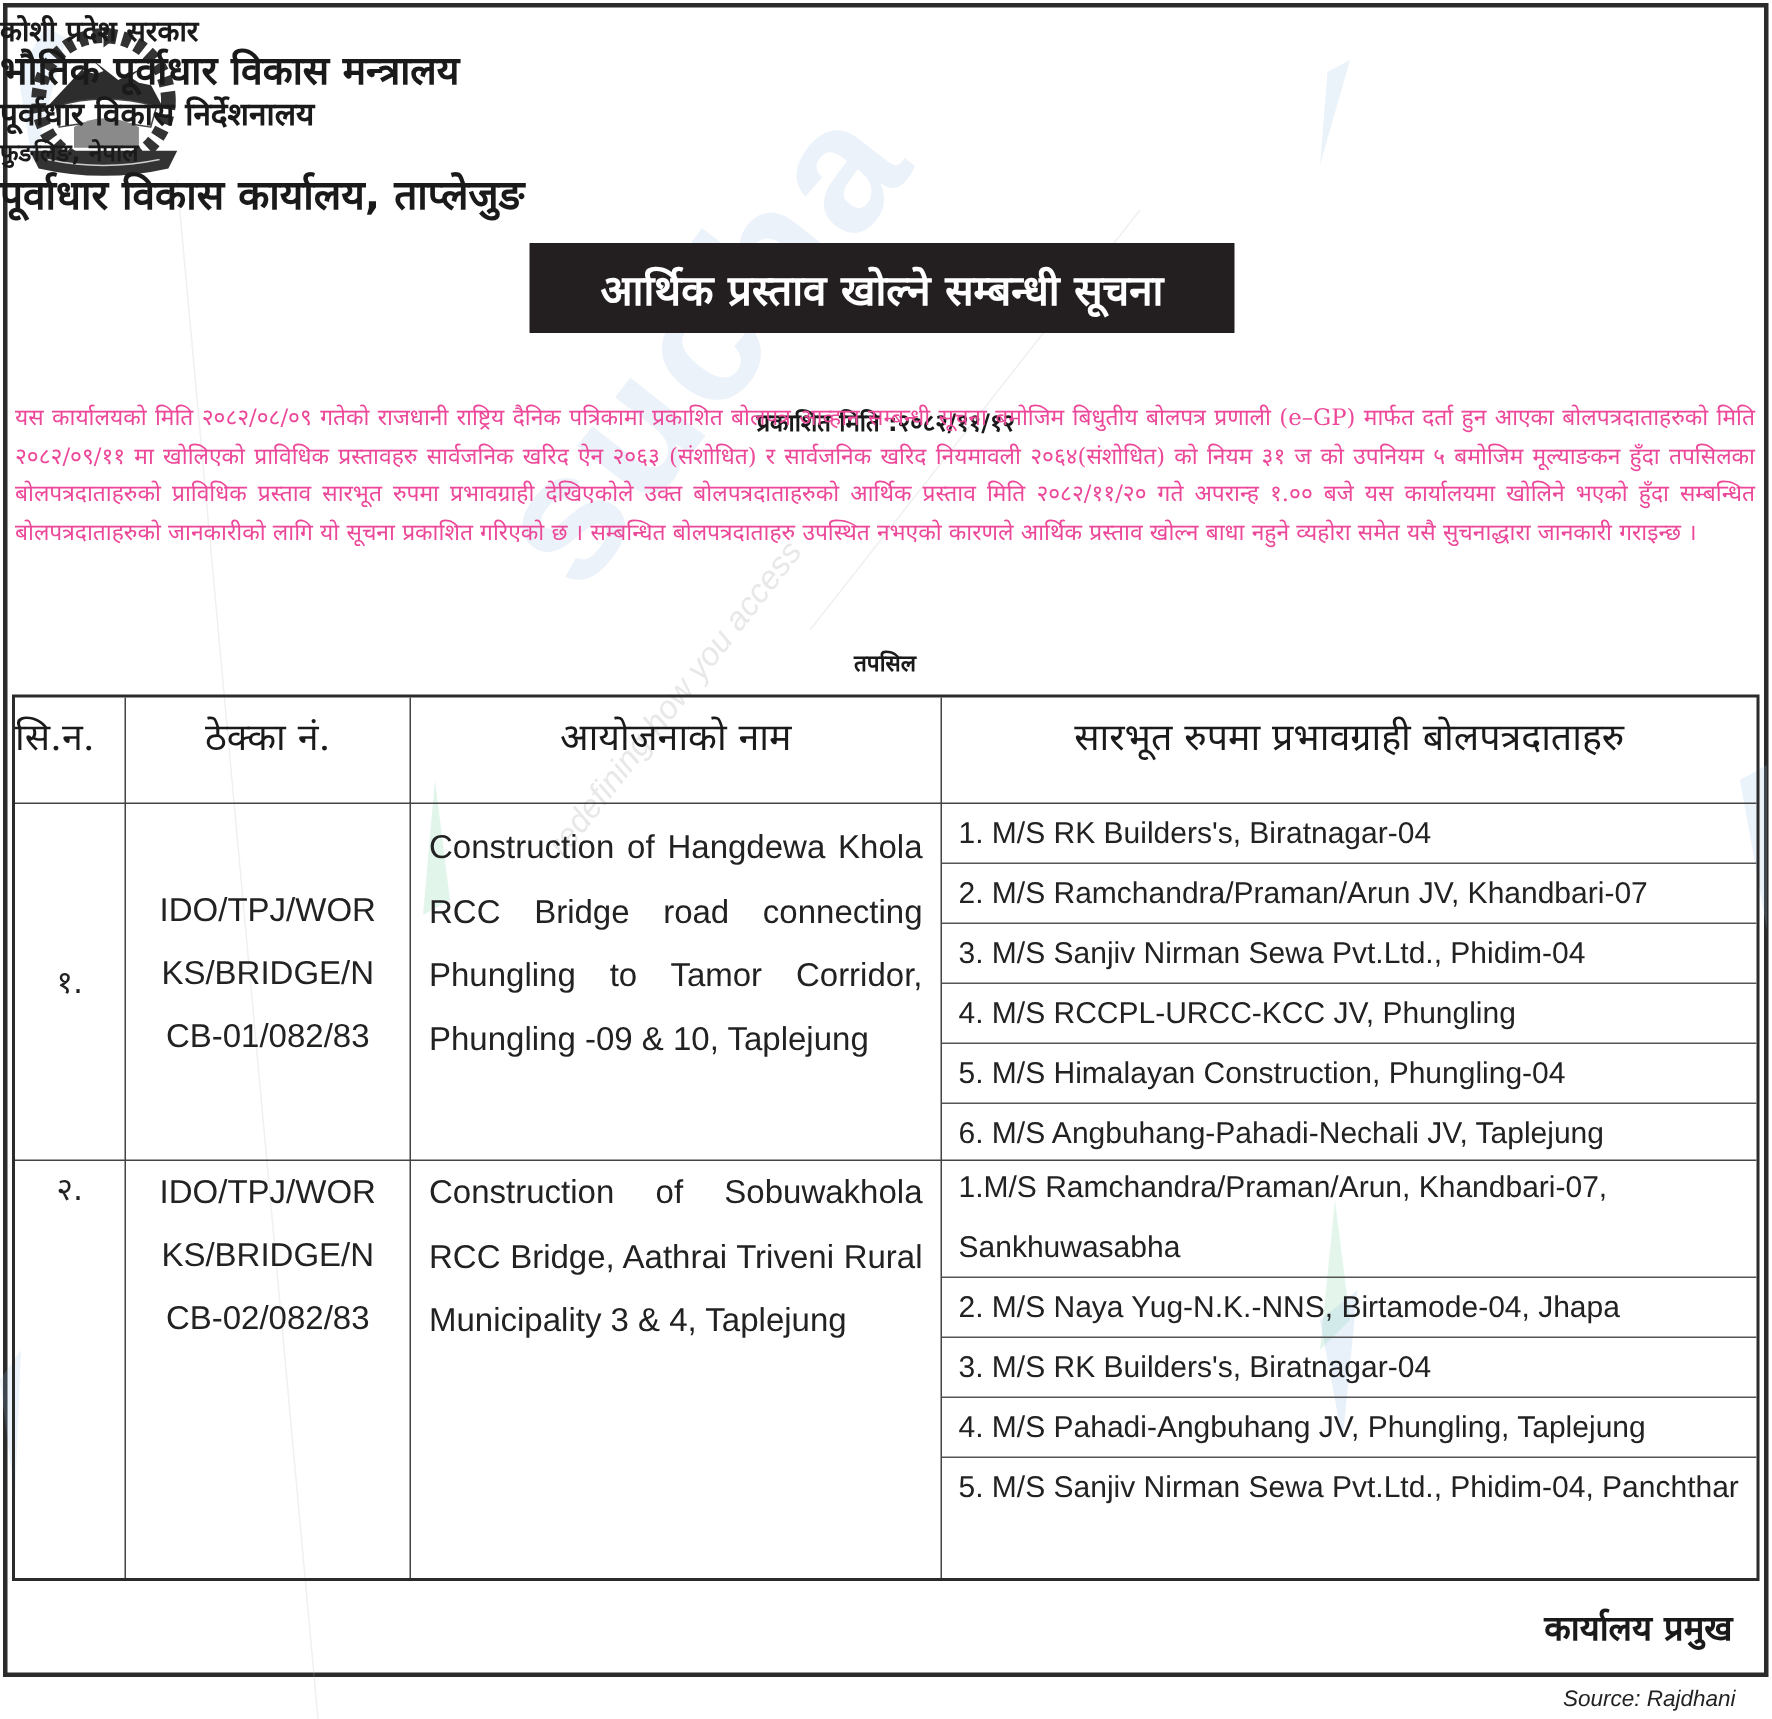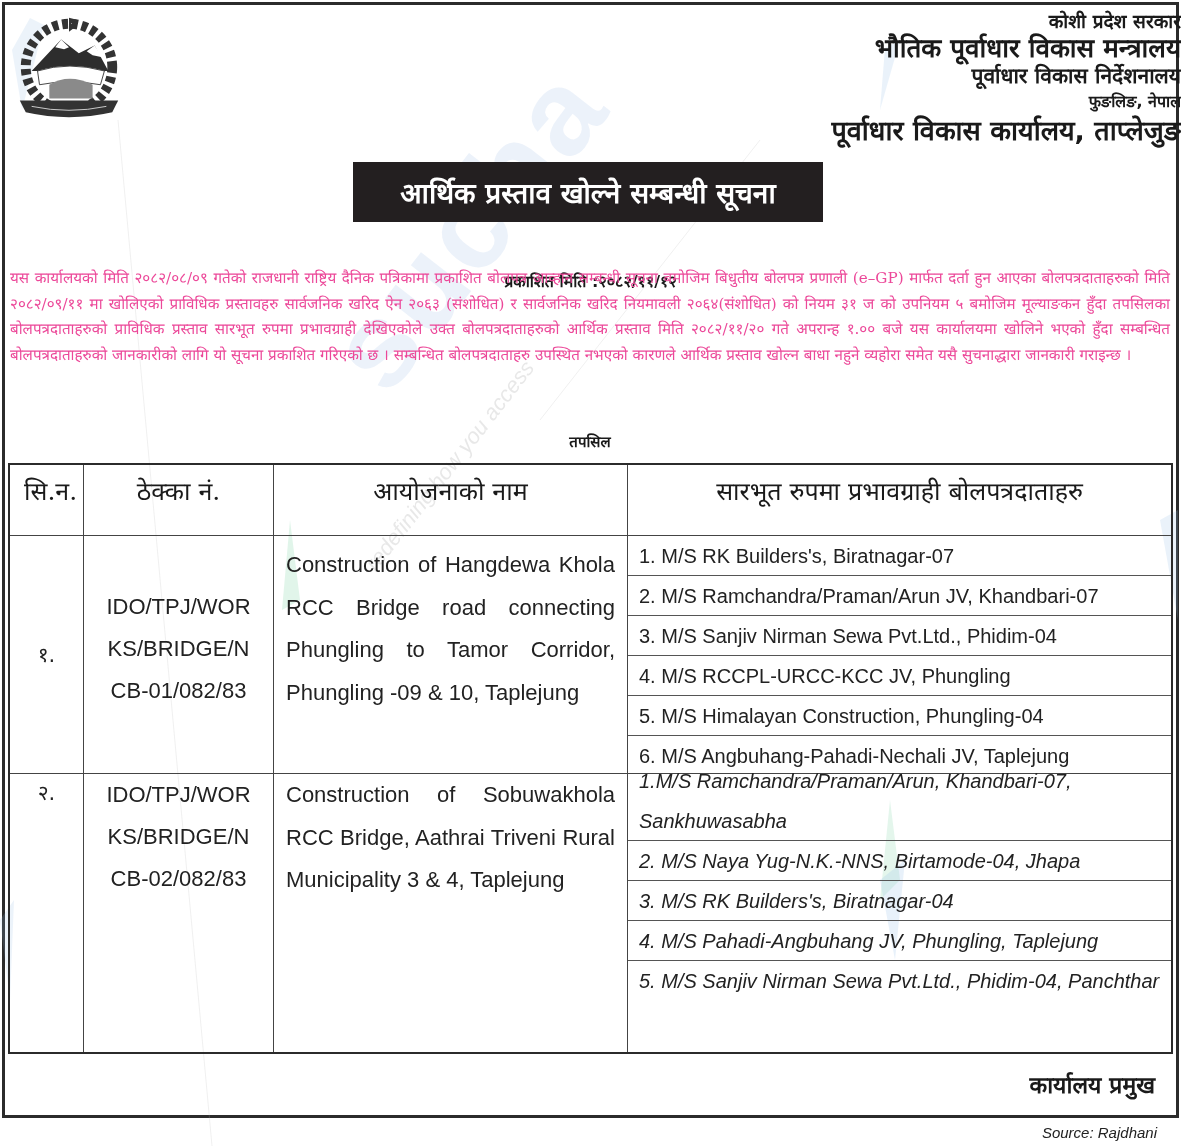--- a/index.html
+++ b/index.html
@@ -27,7 +27,7 @@
       position: absolute; left: 10px; top: 10px; width: 118px; height: 118px; z-index: 1;
     }
 
-    .header-block { position: absolute; left: 0; right: 0; top: 8px; text-align: right; z-index: 1; }
+    .header-block { position: absolute; left: 0; right: 0; top: 8px; text-align: left; z-index: 1; }
     .h-line { font-family: "DejaVu Sans", sans-serif; font-weight: bold; color: #1a1a1a; white-space: nowrap; }
     .h1 { font-size: 19px; line-height: 26px; }
     .h2 { font-size: 26px; line-height: 28px; }

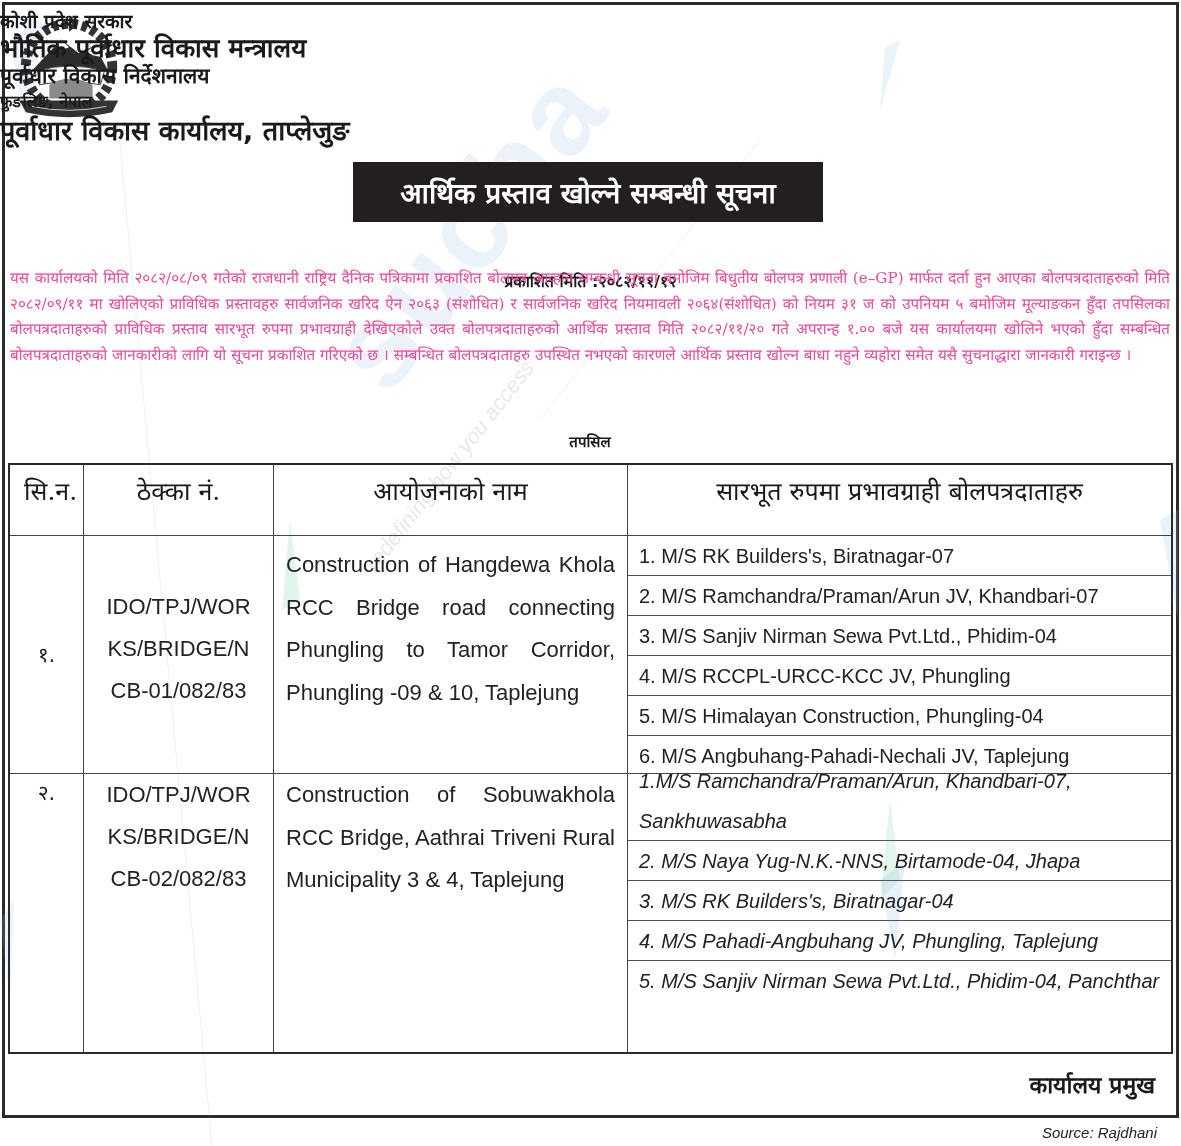--- a/index.html
+++ b/index.html
@@ -143,7 +143,7 @@
 
 <div class="tbl">
 
-  <div class="cell hcell" style="left:0;top:0;width:74px;height:71px;text-align:left;padding-left:14px;">सि.न.</div>
+  <div class="cell hcell" style="left:0;top:0;width:74px;height:71px;text-align:left;padding-left:0;">सि.न.</div>
   <div class="cell hcell" style="left:74px;top:0;width:190px;height:71px;">ठेक्का नं.</div>
   <div class="cell hcell" style="left:618px;top:0;width:543px;height:71px;border-right:none;">सारभूत रुपमा प्रभावग्राही बोलपत्रदाताहरु</div>
   <div class="cell hcell" style="left:264px;top:0;width:354px;height:71px;">आयोजनाको नाम</div>

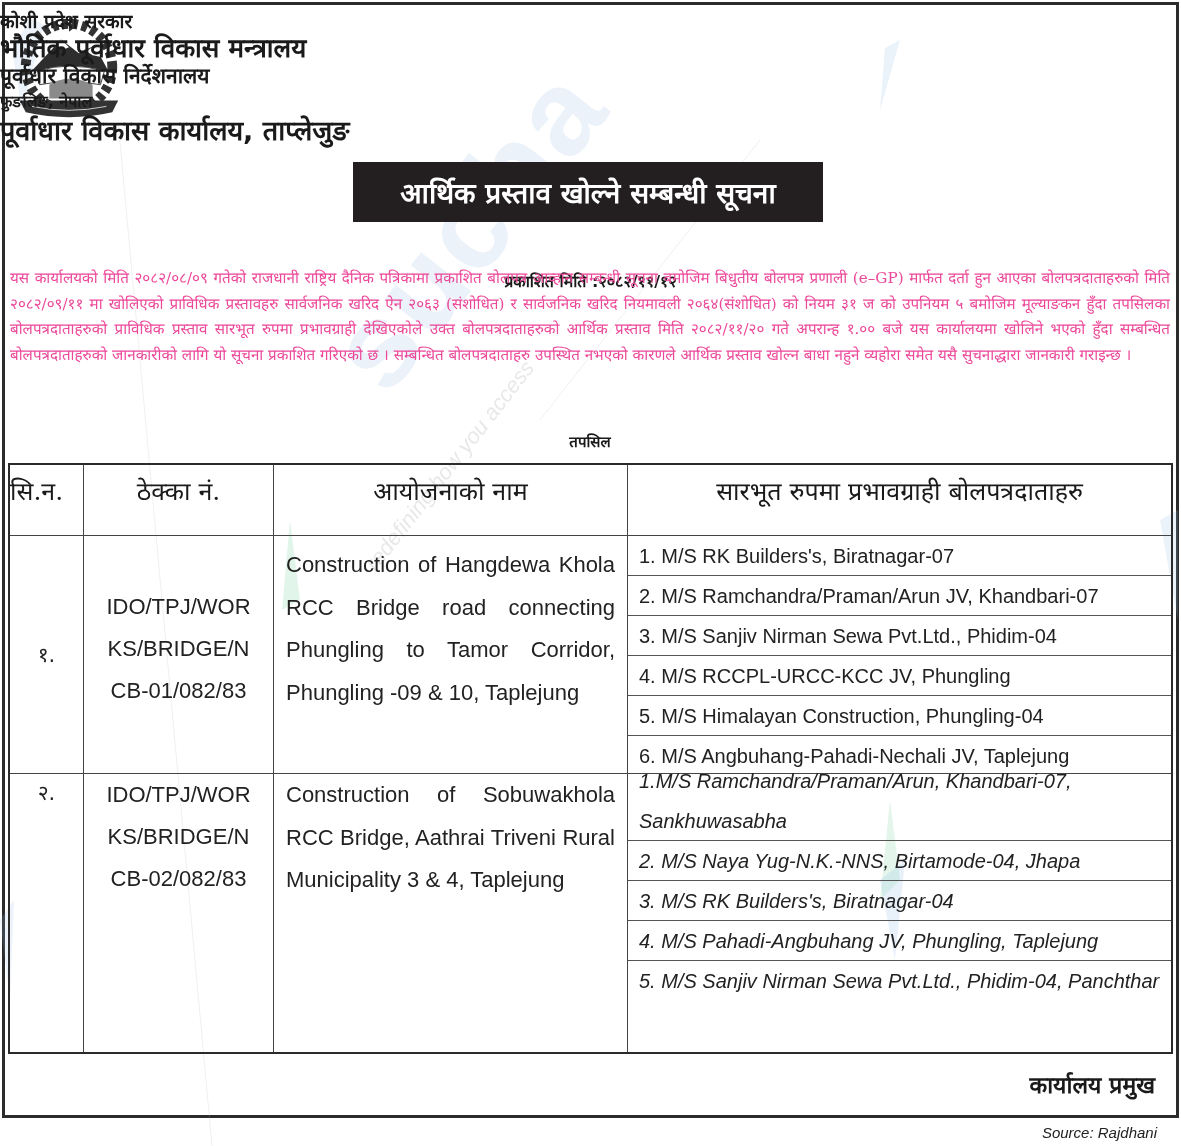--- a/index.html
+++ b/index.html
@@ -156,7 +156,7 @@
   </div>
   <div class="cell project" style="left:264px;top:71px;width:354px;height:238px;padding-top:8px;">Construction of Hangdewa Khola RCC Bridge road connecting Phungling to Tamor Corridor, Phungling -09 &amp; 10, Taplejung</div>
   <div class="cell" style="left:618px;top:71px;width:543px;height:238px;border-right:none;">
-    <div class="bidder" style="top:0;height:40px;">1. M/S RK Builders's, Biratnagar-07</div>
+    <div class="bidder" style="top:0;height:40px;">1. M/S RK Builders's, Biratnagar-04</div>
     <div class="bidder" style="top:40px;height:40px;">2. M/S Ramchandra/Praman/Arun JV, Khandbari-07</div>
     <div class="bidder" style="top:80px;height:40px;">3. M/S Sanjiv Nirman Sewa Pvt.Ltd., Phidim-04</div>
     <div class="bidder" style="top:120px;height:40px;">4. M/S RCCPL-URCC-KCC JV, Phungling</div>

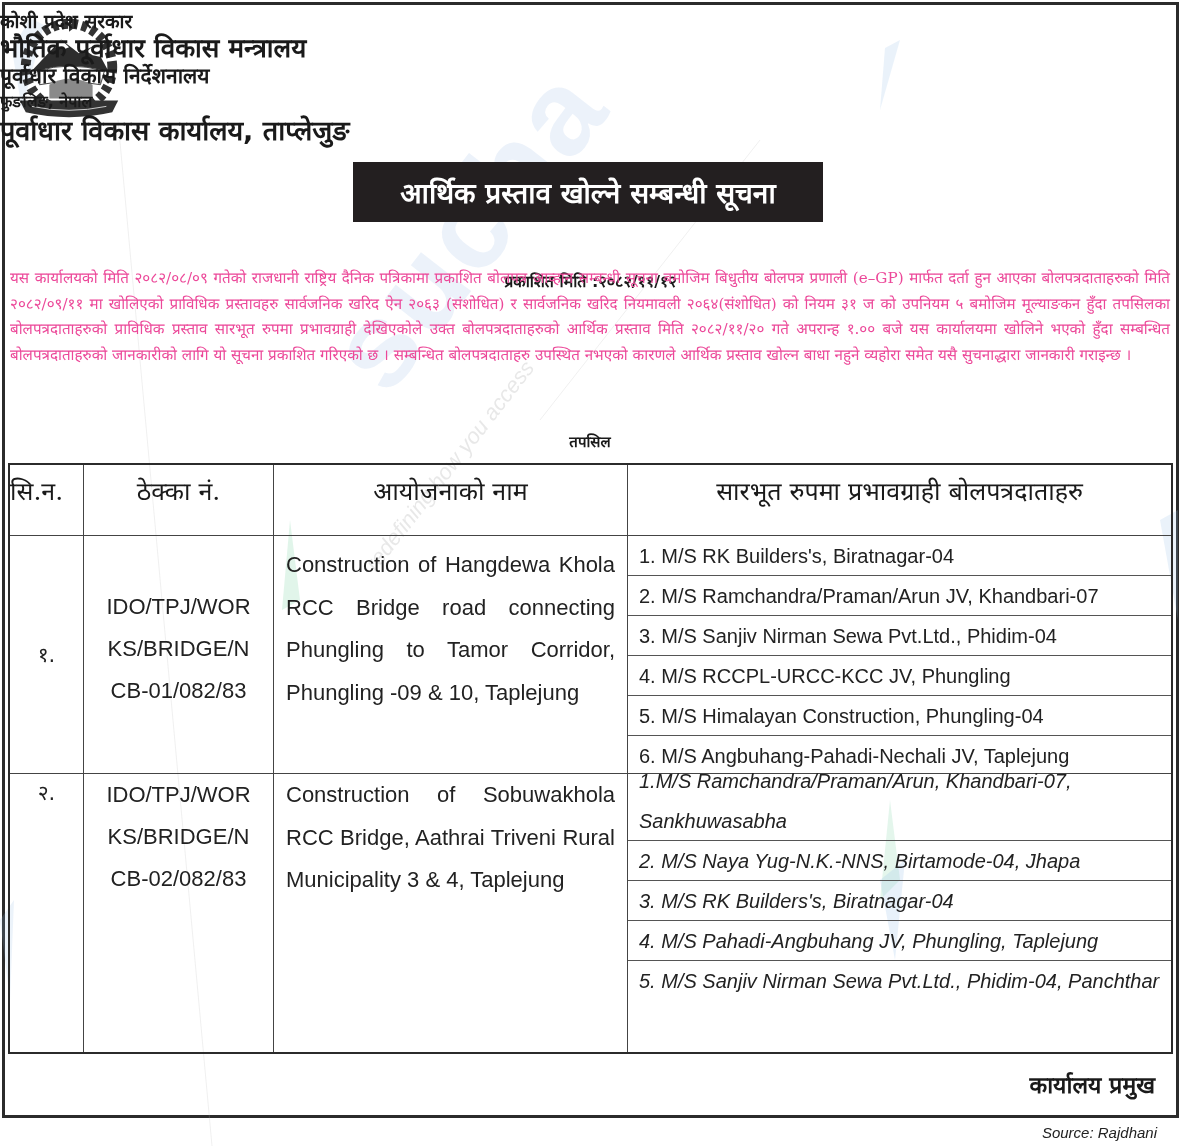--- a/index.html
+++ b/index.html
@@ -171,7 +171,7 @@
     <div>CB-02/082/83</div>
   </div>
   <div class="cell project" style="left:264px;top:309px;width:354px;height:278px;border-bottom:none;padding-top:0;">Construction of Sobuwakhola RCC Bridge, Aathrai Triveni Rural Municipality 3 &amp;  4, Taplejung</div>
-  <div class="cell" style="left:618px;top:296px;width:543px;height:278px;border-right:none;border-bottom:none;font-style:italic;">
+  <div class="cell" style="left:618px;top:307px;width:543px;height:278px;border-right:none;border-bottom:none;">
     <div class="bidder" style="top:0;height:80px;">1.M/S Ramchandra/Praman/Arun, Khandbari-07, Sankhuwasabha</div>
     <div class="bidder" style="top:80px;height:40px;">2. M/S Naya Yug-N.K.-NNS, Birtamode-04, Jhapa</div>
     <div class="bidder" style="top:120px;height:40px;">3. M/S RK Builders's, Biratnagar-04</div>

